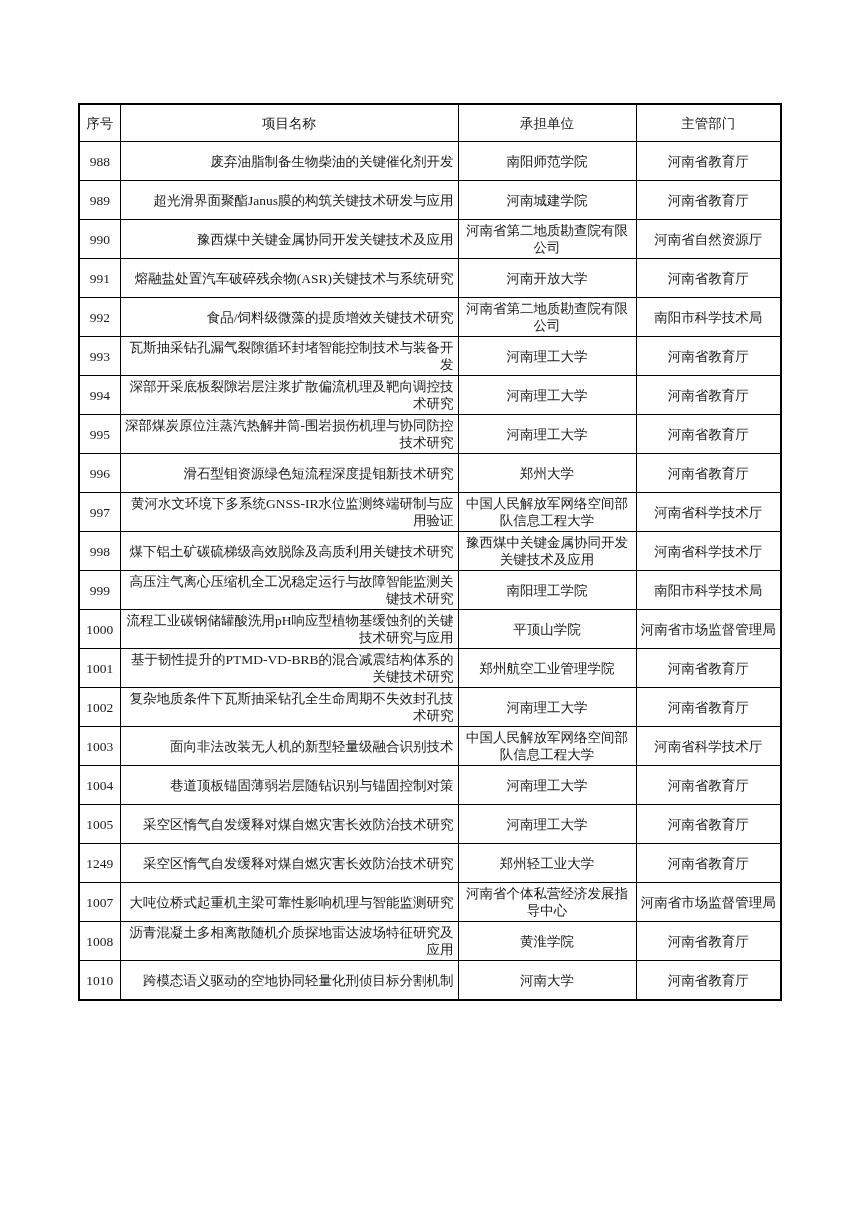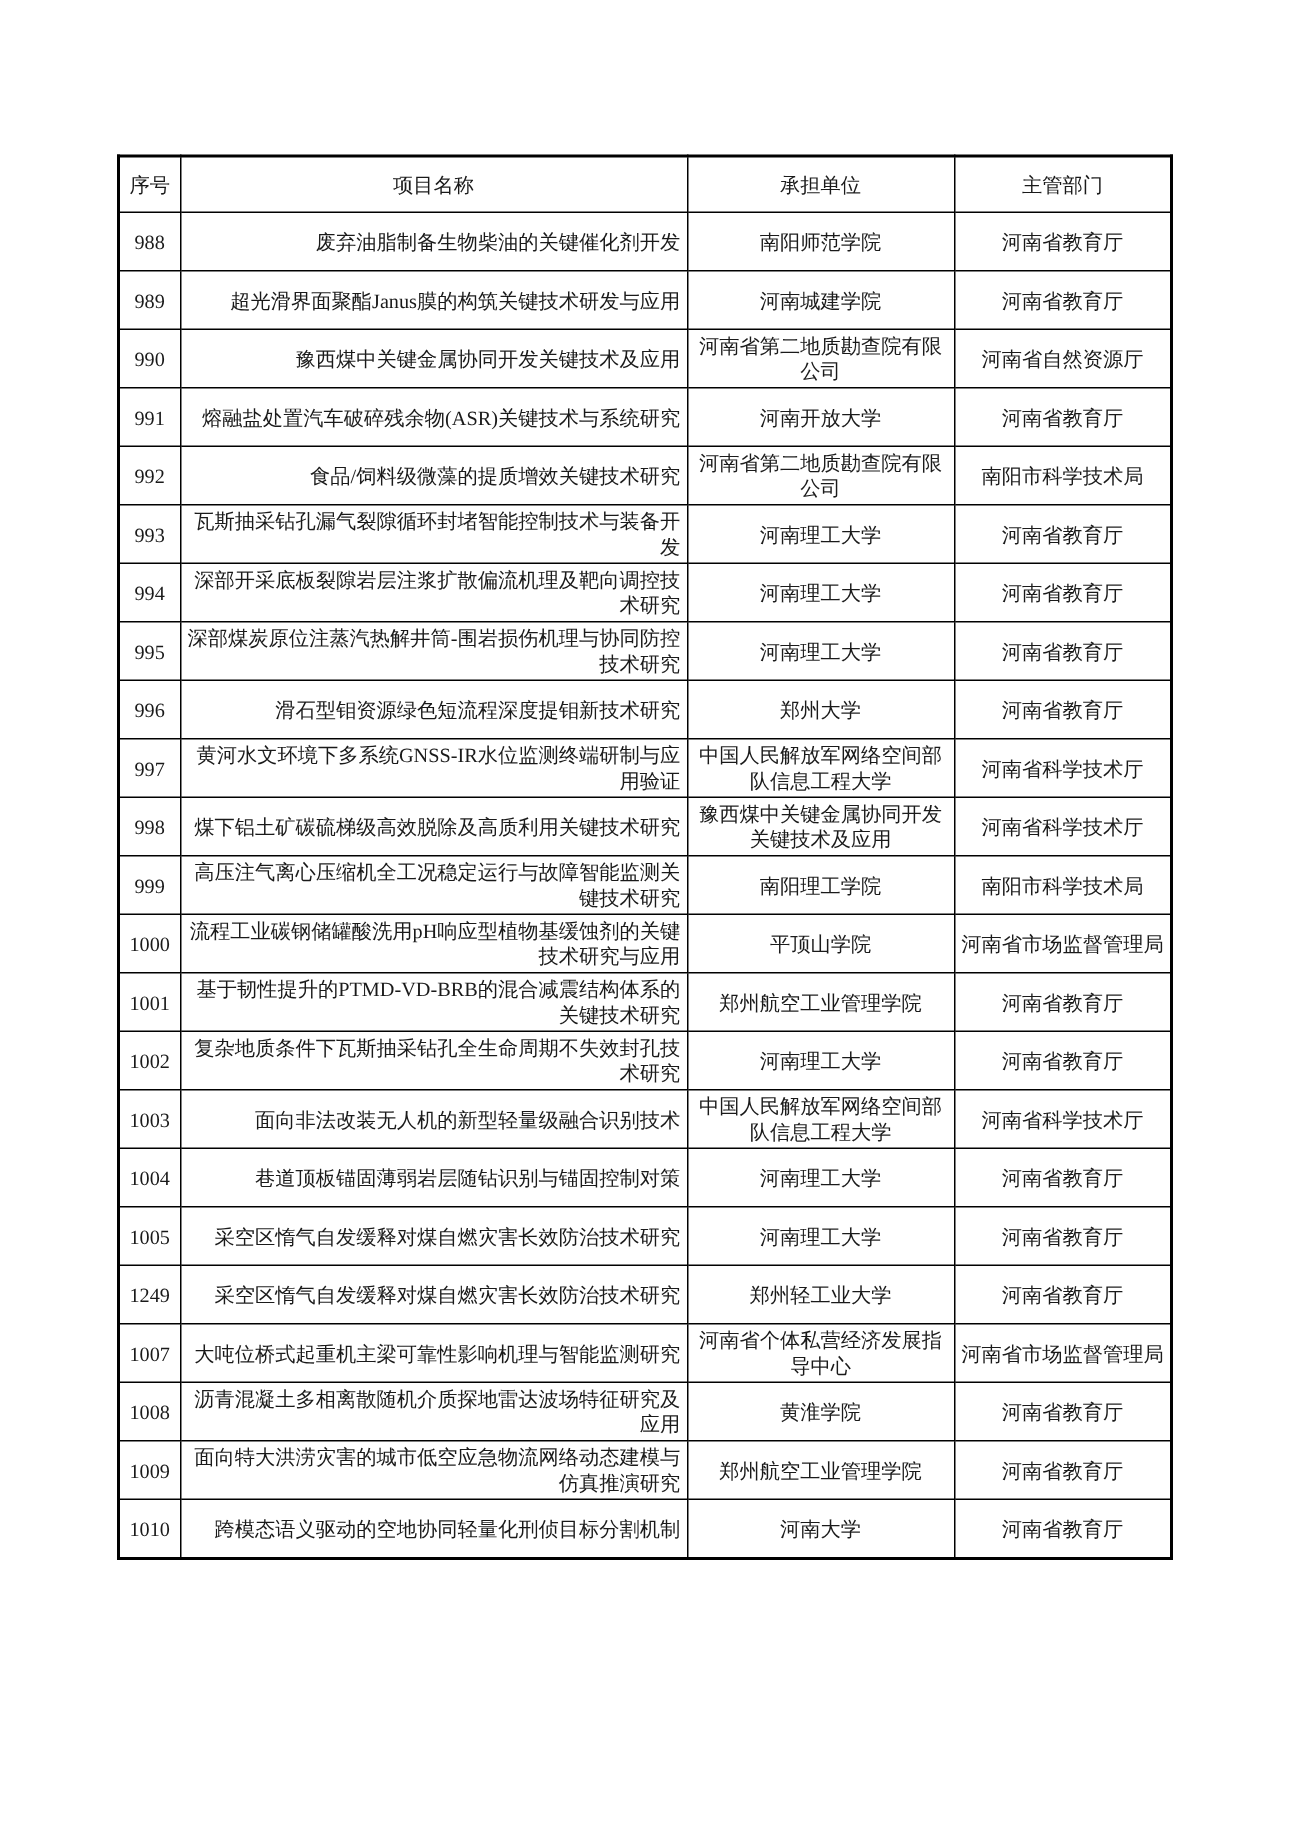--- a/index.html
+++ b/index.html
@@ -204,12 +204,6 @@
           <td class="cell-dept">河南省教育厅</td>
         </tr>
         <tr>
-          <td class="cell-no">1009</td>
-          <td class="cell-proj">面向特大洪涝灾害的城市低空应急物流网络动态建模与仿真推演研究</td>
-          <td class="cell-unit">郑州航空工业管理学院</td>
-          <td class="cell-dept">河南省教育厅</td>
-        </tr>
-        <tr>
           <td class="cell-no">1010</td>
           <td class="cell-proj">跨模态语义驱动的空地协同轻量化刑侦目标分割机制</td>
           <td class="cell-unit">河南大学</td>

